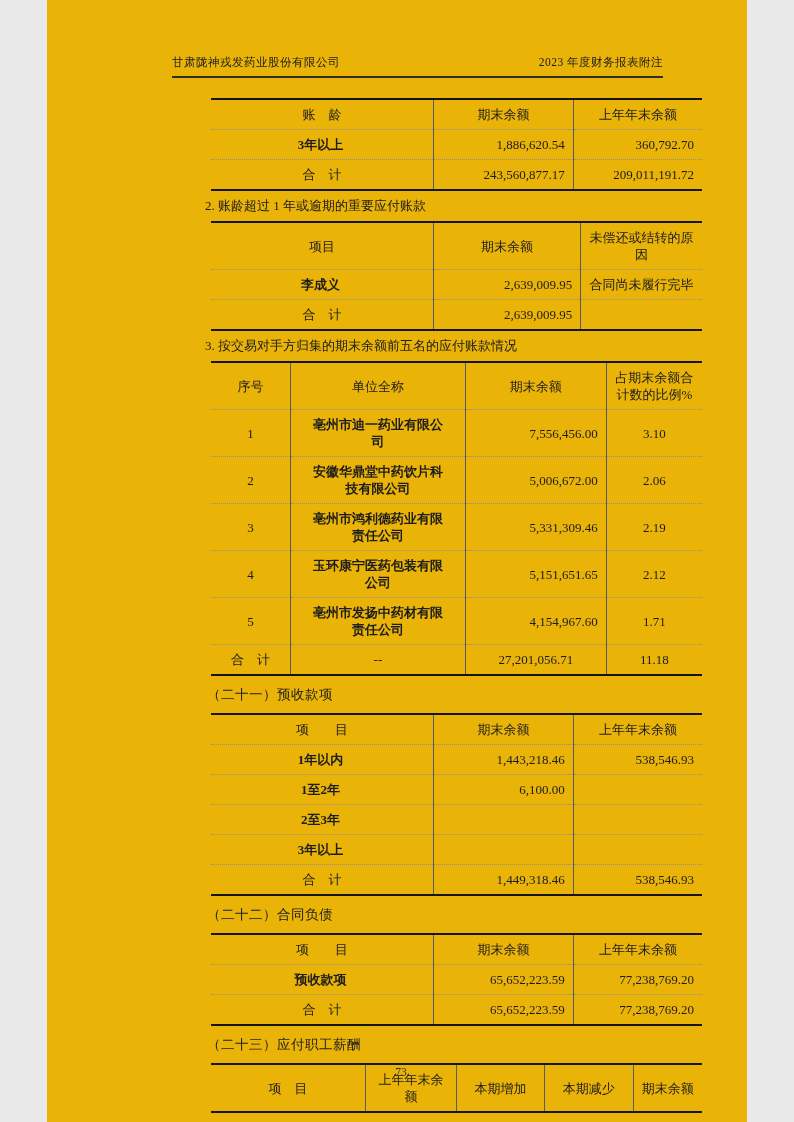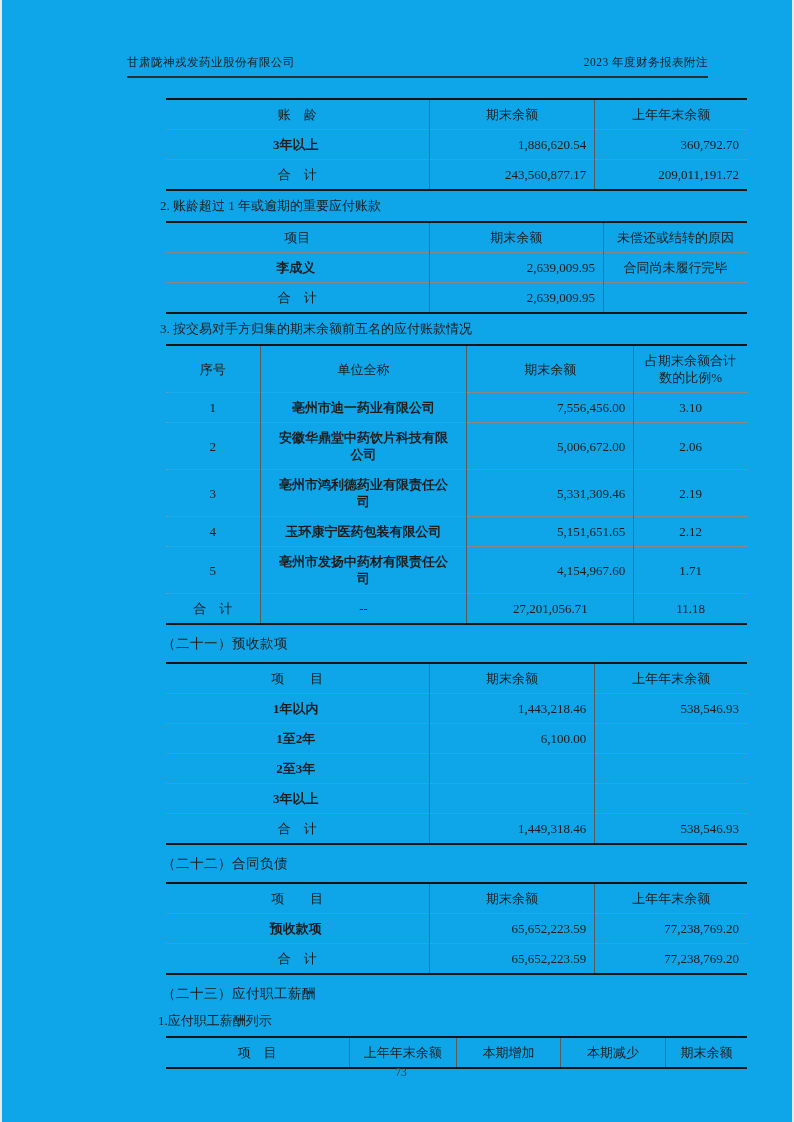--- a/index.html
+++ b/index.html
@@ -4,7 +4,7 @@
 <style>
   html,body{margin:0;padding:0;background:#e9e9e9;}
   .page{
-    width:790px;height:1122px;margin:0 auto;background:#0ea5e9;
+    width:700px;height:1122px;margin:0 auto;background:#eab308;
     position:relative;overflow:hidden;
     font-family:"Liberation Serif","DejaVu Serif",serif;color:#1c1c1c;
   }

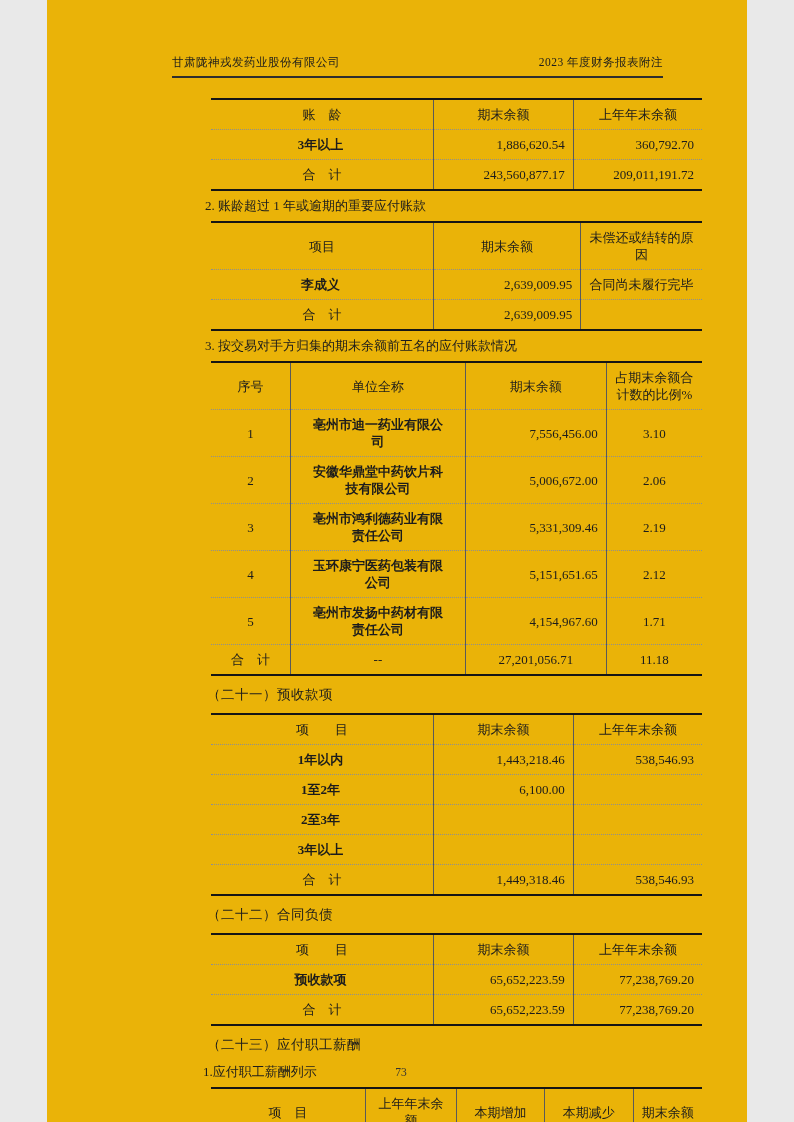--- a/index.html
+++ b/index.html
@@ -229,7 +229,6 @@
       </table>
 
     <div class="sec-heading">（二十三）应付职工薪酬</div>
-    <div class="sub-line">1.应付职工薪酬列示</div>
 
     <table>
       <colgroup>

